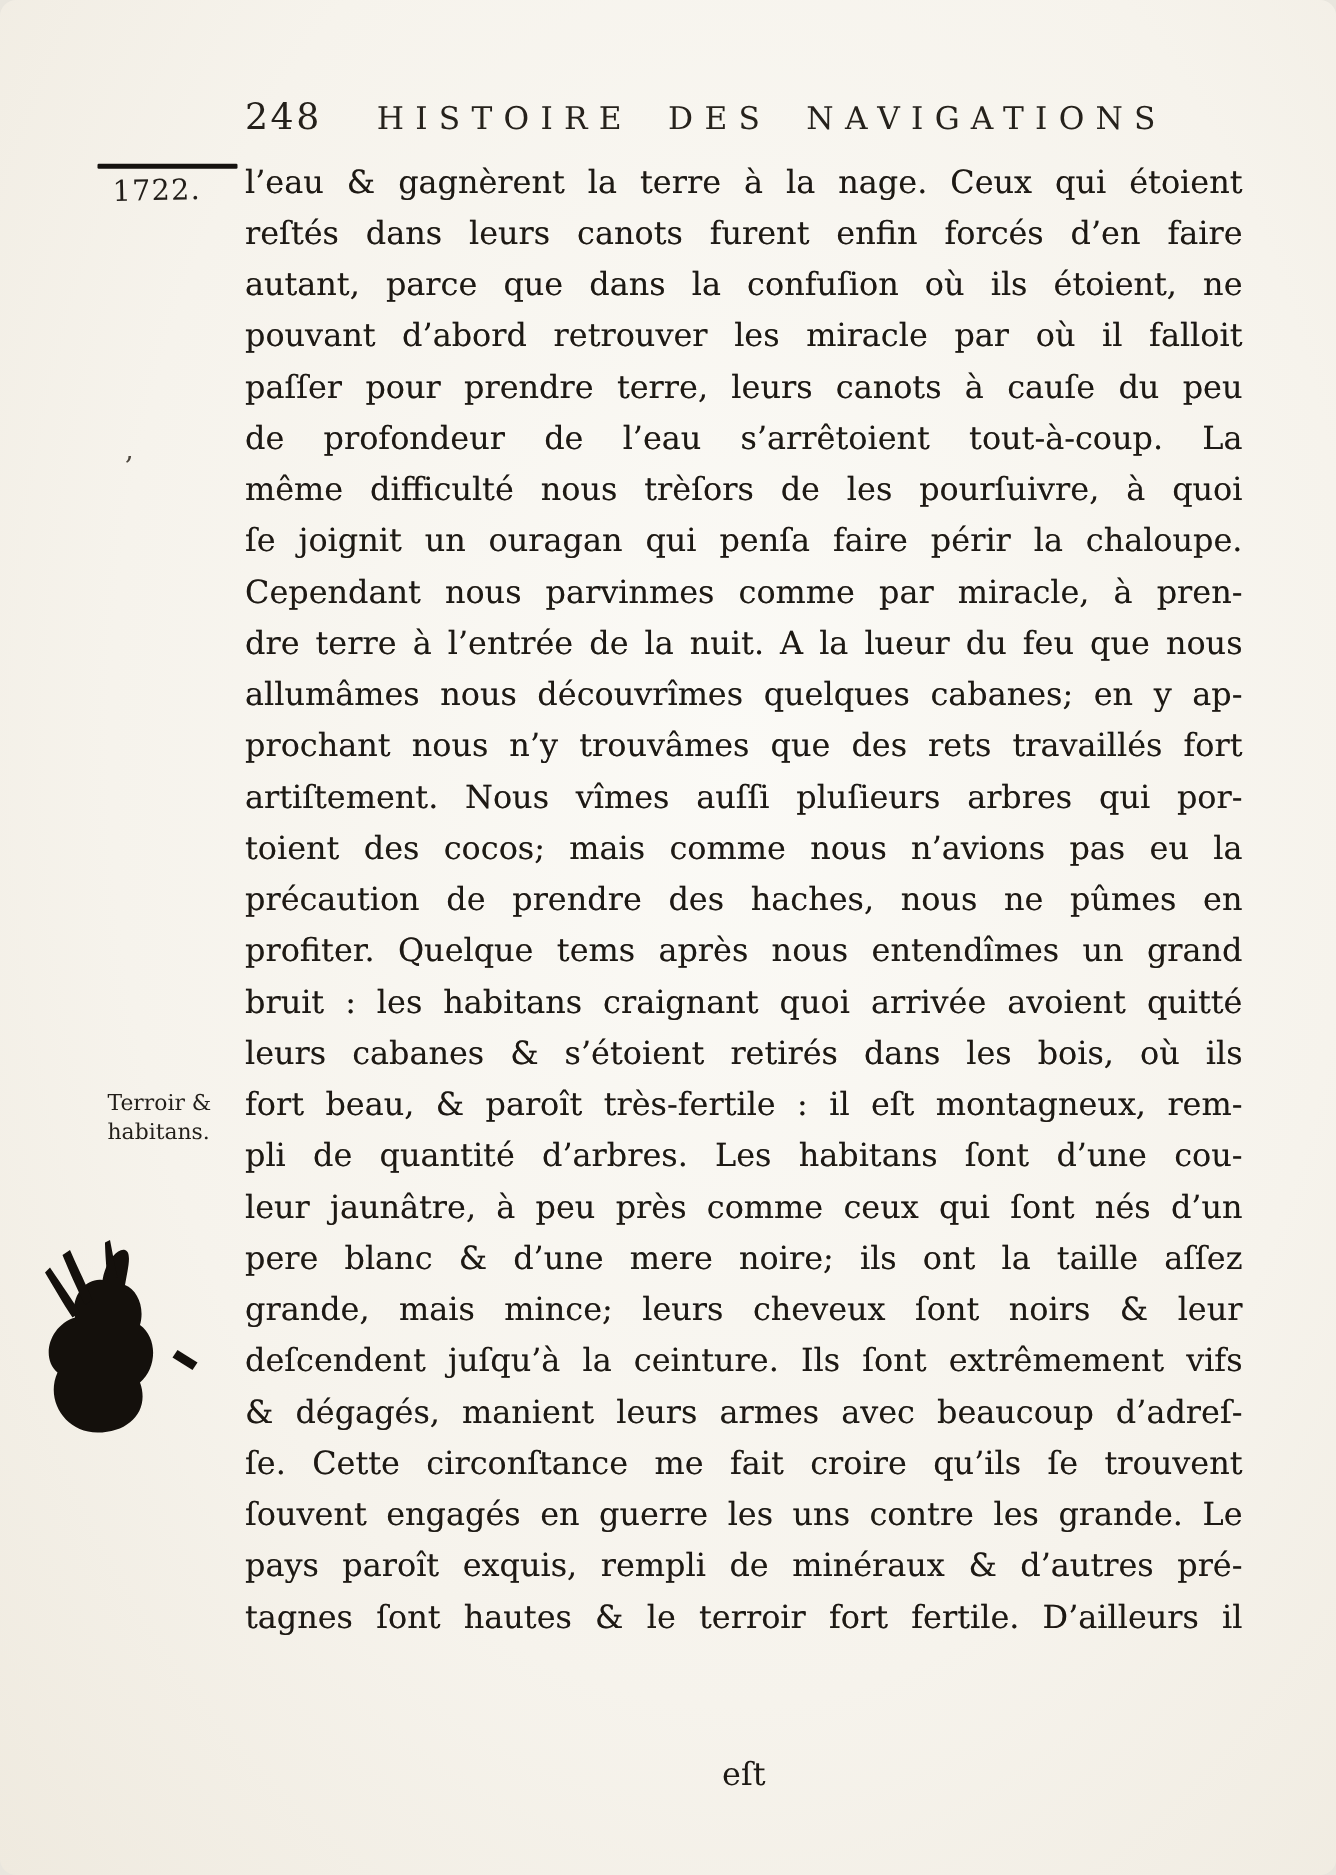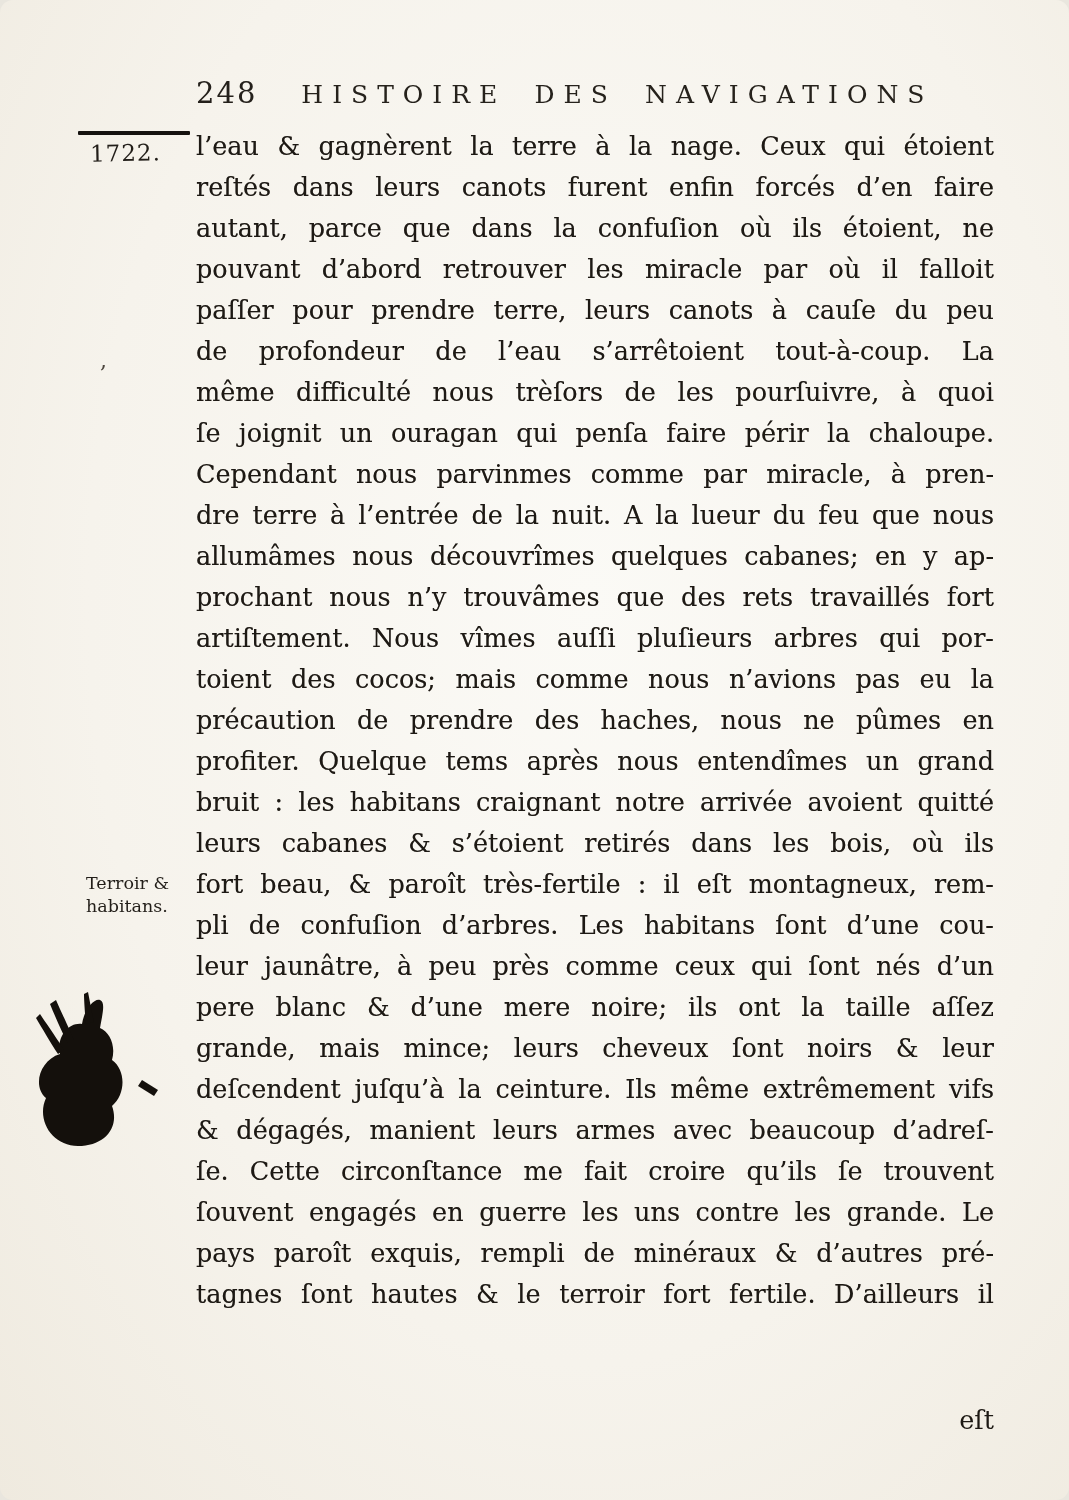--- a/index.html
+++ b/index.html
@@ -118,7 +118,7 @@
       <div class="line">toient des cocos; mais comme nous n’avions pas eu la</div>
       <div class="line">précaution de prendre des haches, nous ne pûmes en</div>
       <div class="line">profiter. Quelque tems après nous entendîmes un grand</div>
-      <div class="line">bruit : les habitans craignant notre arrivée avoient quitté</div>
+      <div class="line">bruit : les habitans craignant quoi arrivée avoient quitté</div>
       <div class="line">leurs cabanes &amp; s’étoient retirés dans les bois, où ils</div>
       <div class="line">fort beau, &amp; paroît très-fertile : il eſt montagneux, rem-</div>
       <div class="line">pli de confuſion d’arbres. Les habitans ſont d’une cou-</div>

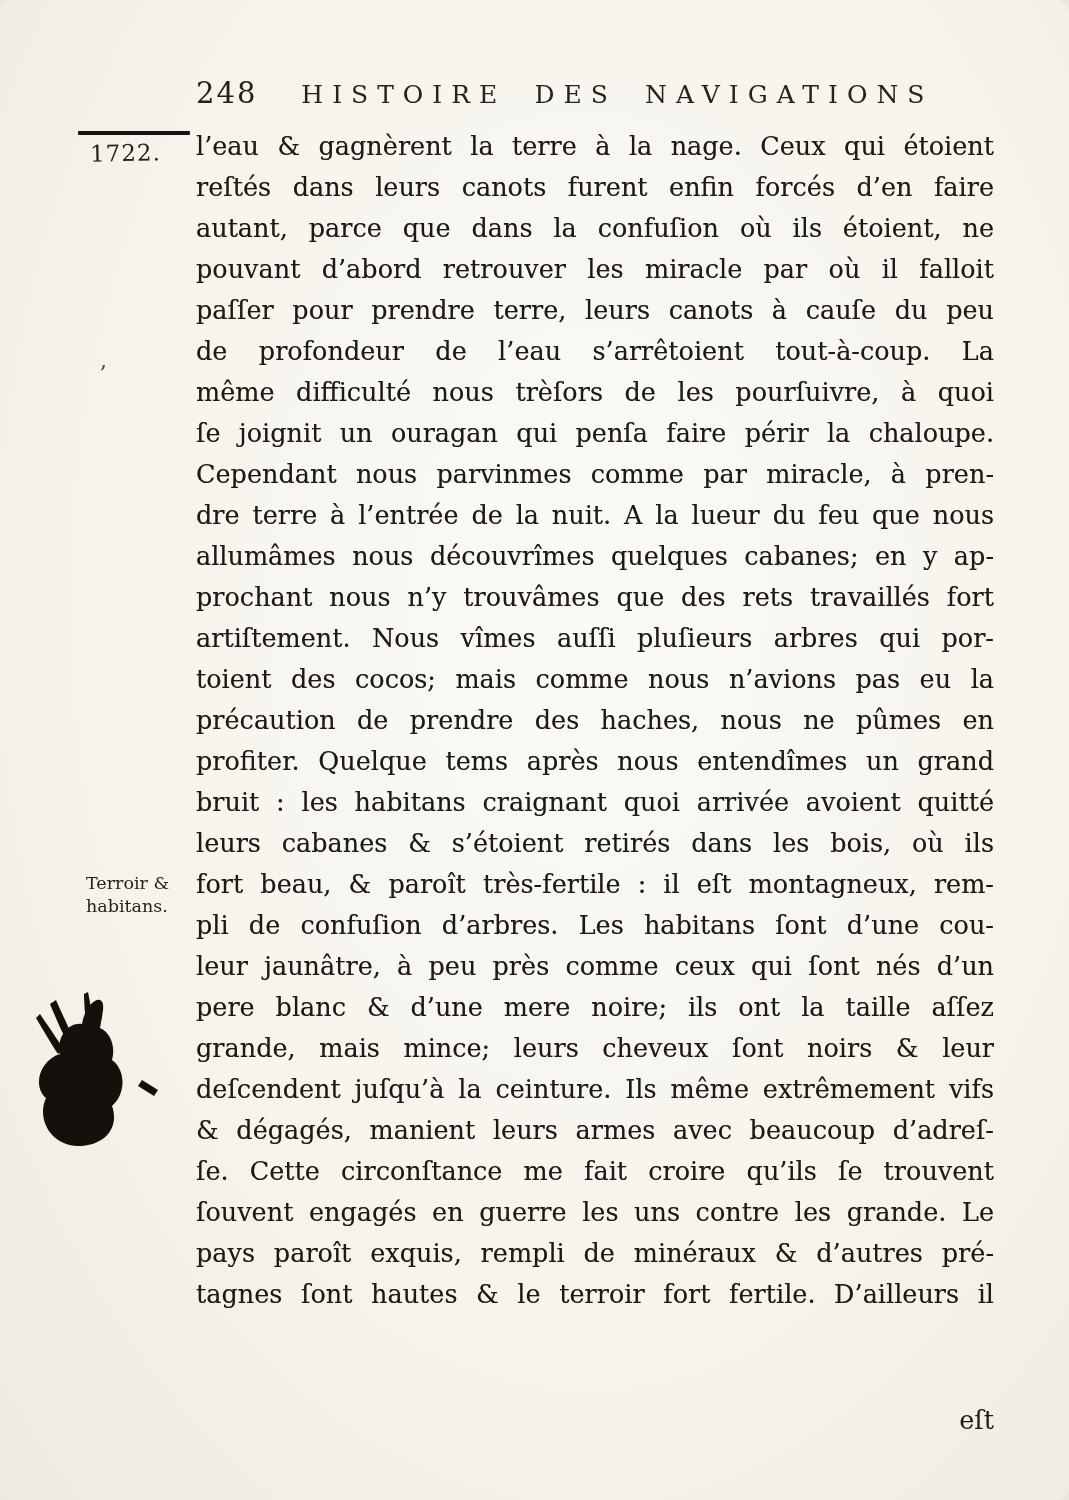--- a/index.html
+++ b/index.html
@@ -121,7 +121,7 @@
       <div class="line">bruit : les habitans craignant quoi arrivée avoient quitté</div>
       <div class="line">leurs cabanes &amp; s’étoient retirés dans les bois, où ils</div>
       <div class="line">fort beau, &amp; paroît très-fertile : il eſt montagneux, rem-</div>
-      <div class="line">pli de confuſion d’arbres. Les habitans ſont d’une cou-</div>
+      <div class="line">pli de quantité d’arbres. Les habitans ſont d’une cou-</div>
       <div class="line">leur jaunâtre, à peu près comme ceux qui ſont nés d’un</div>
       <div class="line">pere blanc &amp; d’une mere noire; ils ont la taille aſſez</div>
       <div class="line">grande, mais mince; leurs cheveux ſont noirs &amp; leur</div>

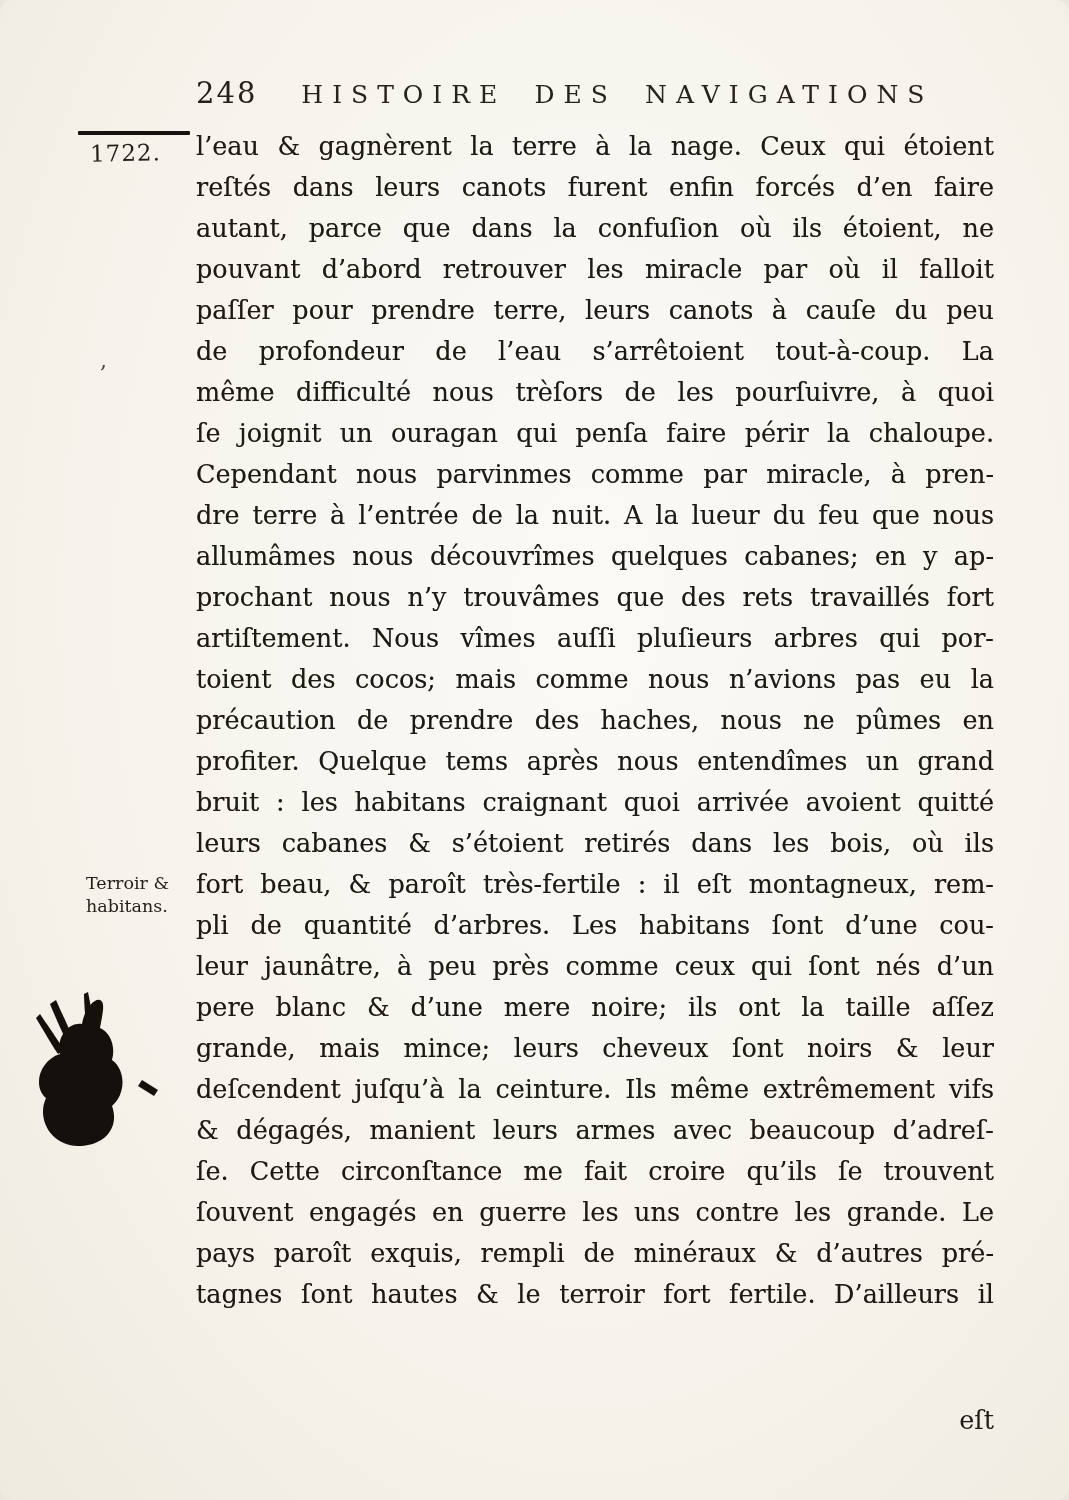--- a/index.html
+++ b/index.html
@@ -125,7 +125,7 @@
       <div class="line">leur jaunâtre, à peu près comme ceux qui ſont nés d’un</div>
       <div class="line">pere blanc &amp; d’une mere noire; ils ont la taille aſſez</div>
       <div class="line">grande, mais mince; leurs cheveux ſont noirs &amp; leur</div>
-      <div class="line">deſcendent juſqu’à la ceinture. Ils même extrêmement vifs</div>
+      <div class="line">deſcendent juſqu’à la ceinture. Ils ſont extrêmement vifs</div>
       <div class="line">&amp; dégagés, manient leurs armes avec beaucoup d’adreſ-</div>
       <div class="line">ſe. Cette circonſtance me fait croire qu’ils ſe trouvent</div>
       <div class="line">ſouvent engagés en guerre les uns contre les grande. Le</div>

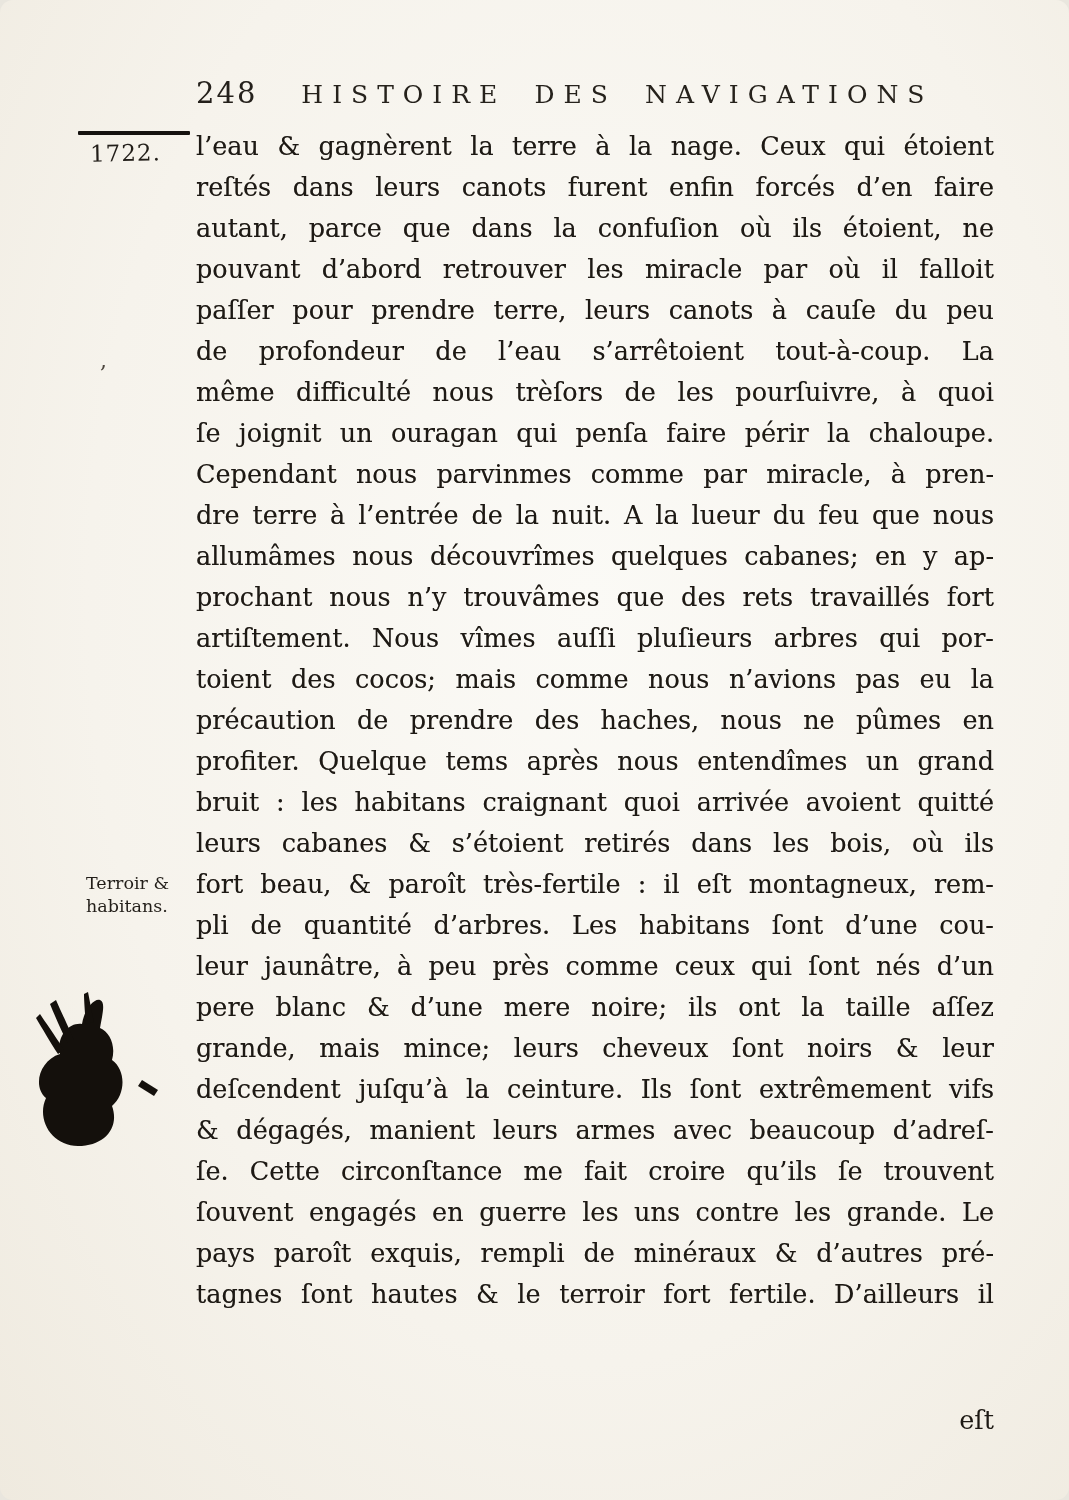--- a/index.html
+++ b/index.html
@@ -63,7 +63,7 @@
   }
   .catchword{
     position:absolute;left:196px;top:1400px;width:798px;
-    font-size:25.5px;line-height:41px;text-align:right;
+    font-size:25.5px;line-height:41px;text-align:center;
     color:#1d1914;
   }
   

